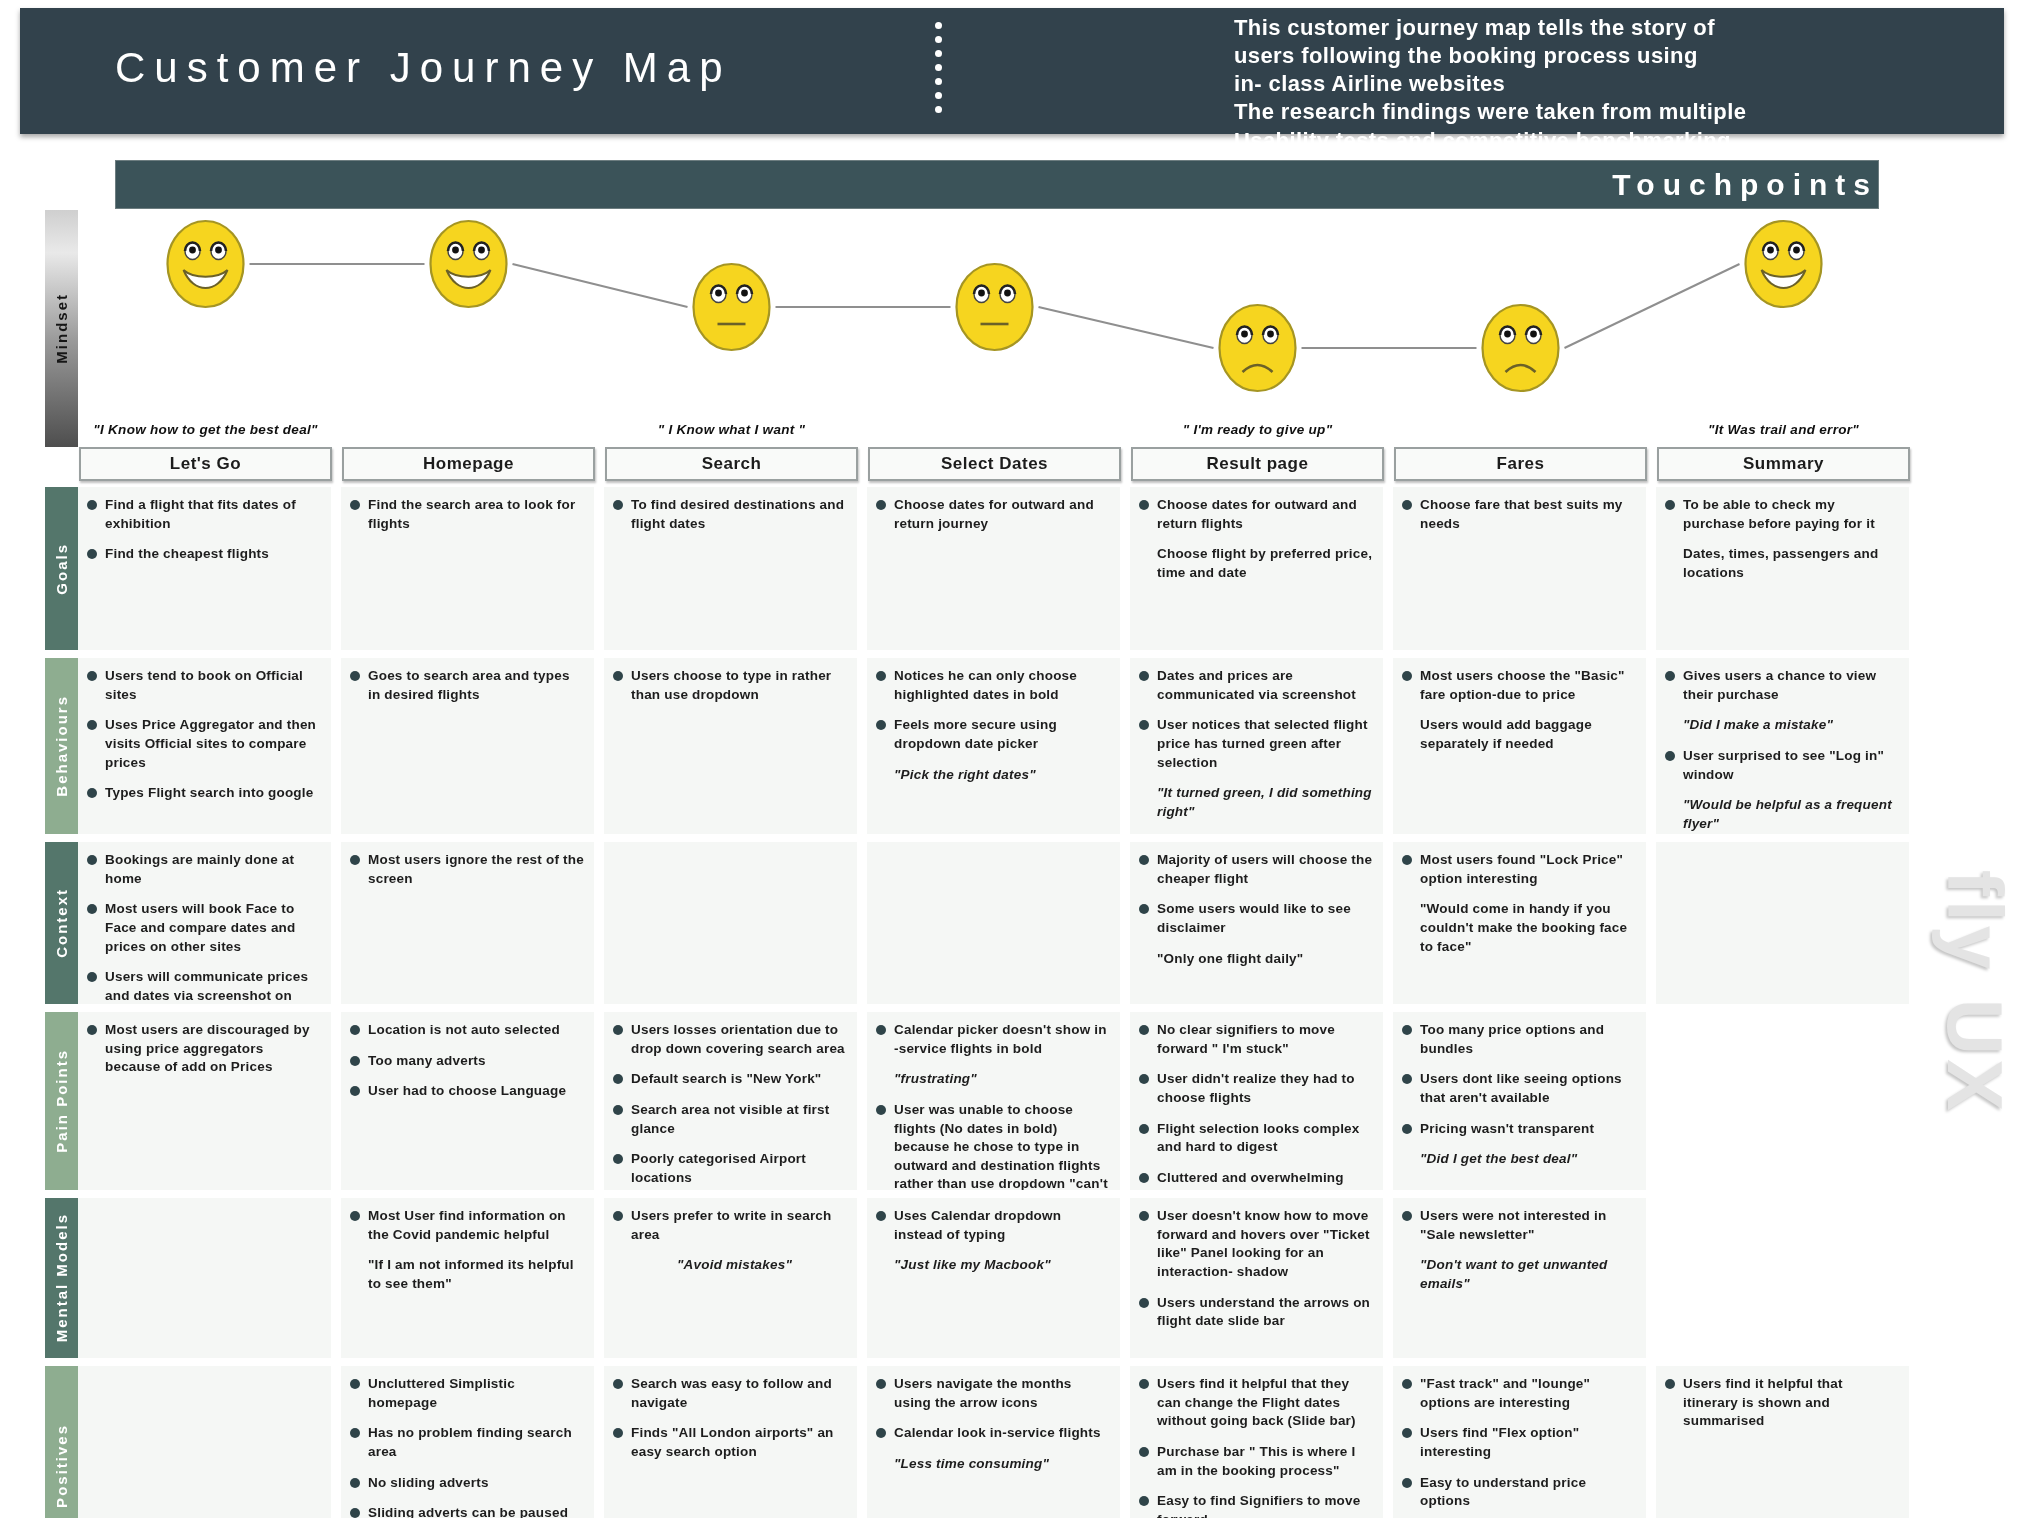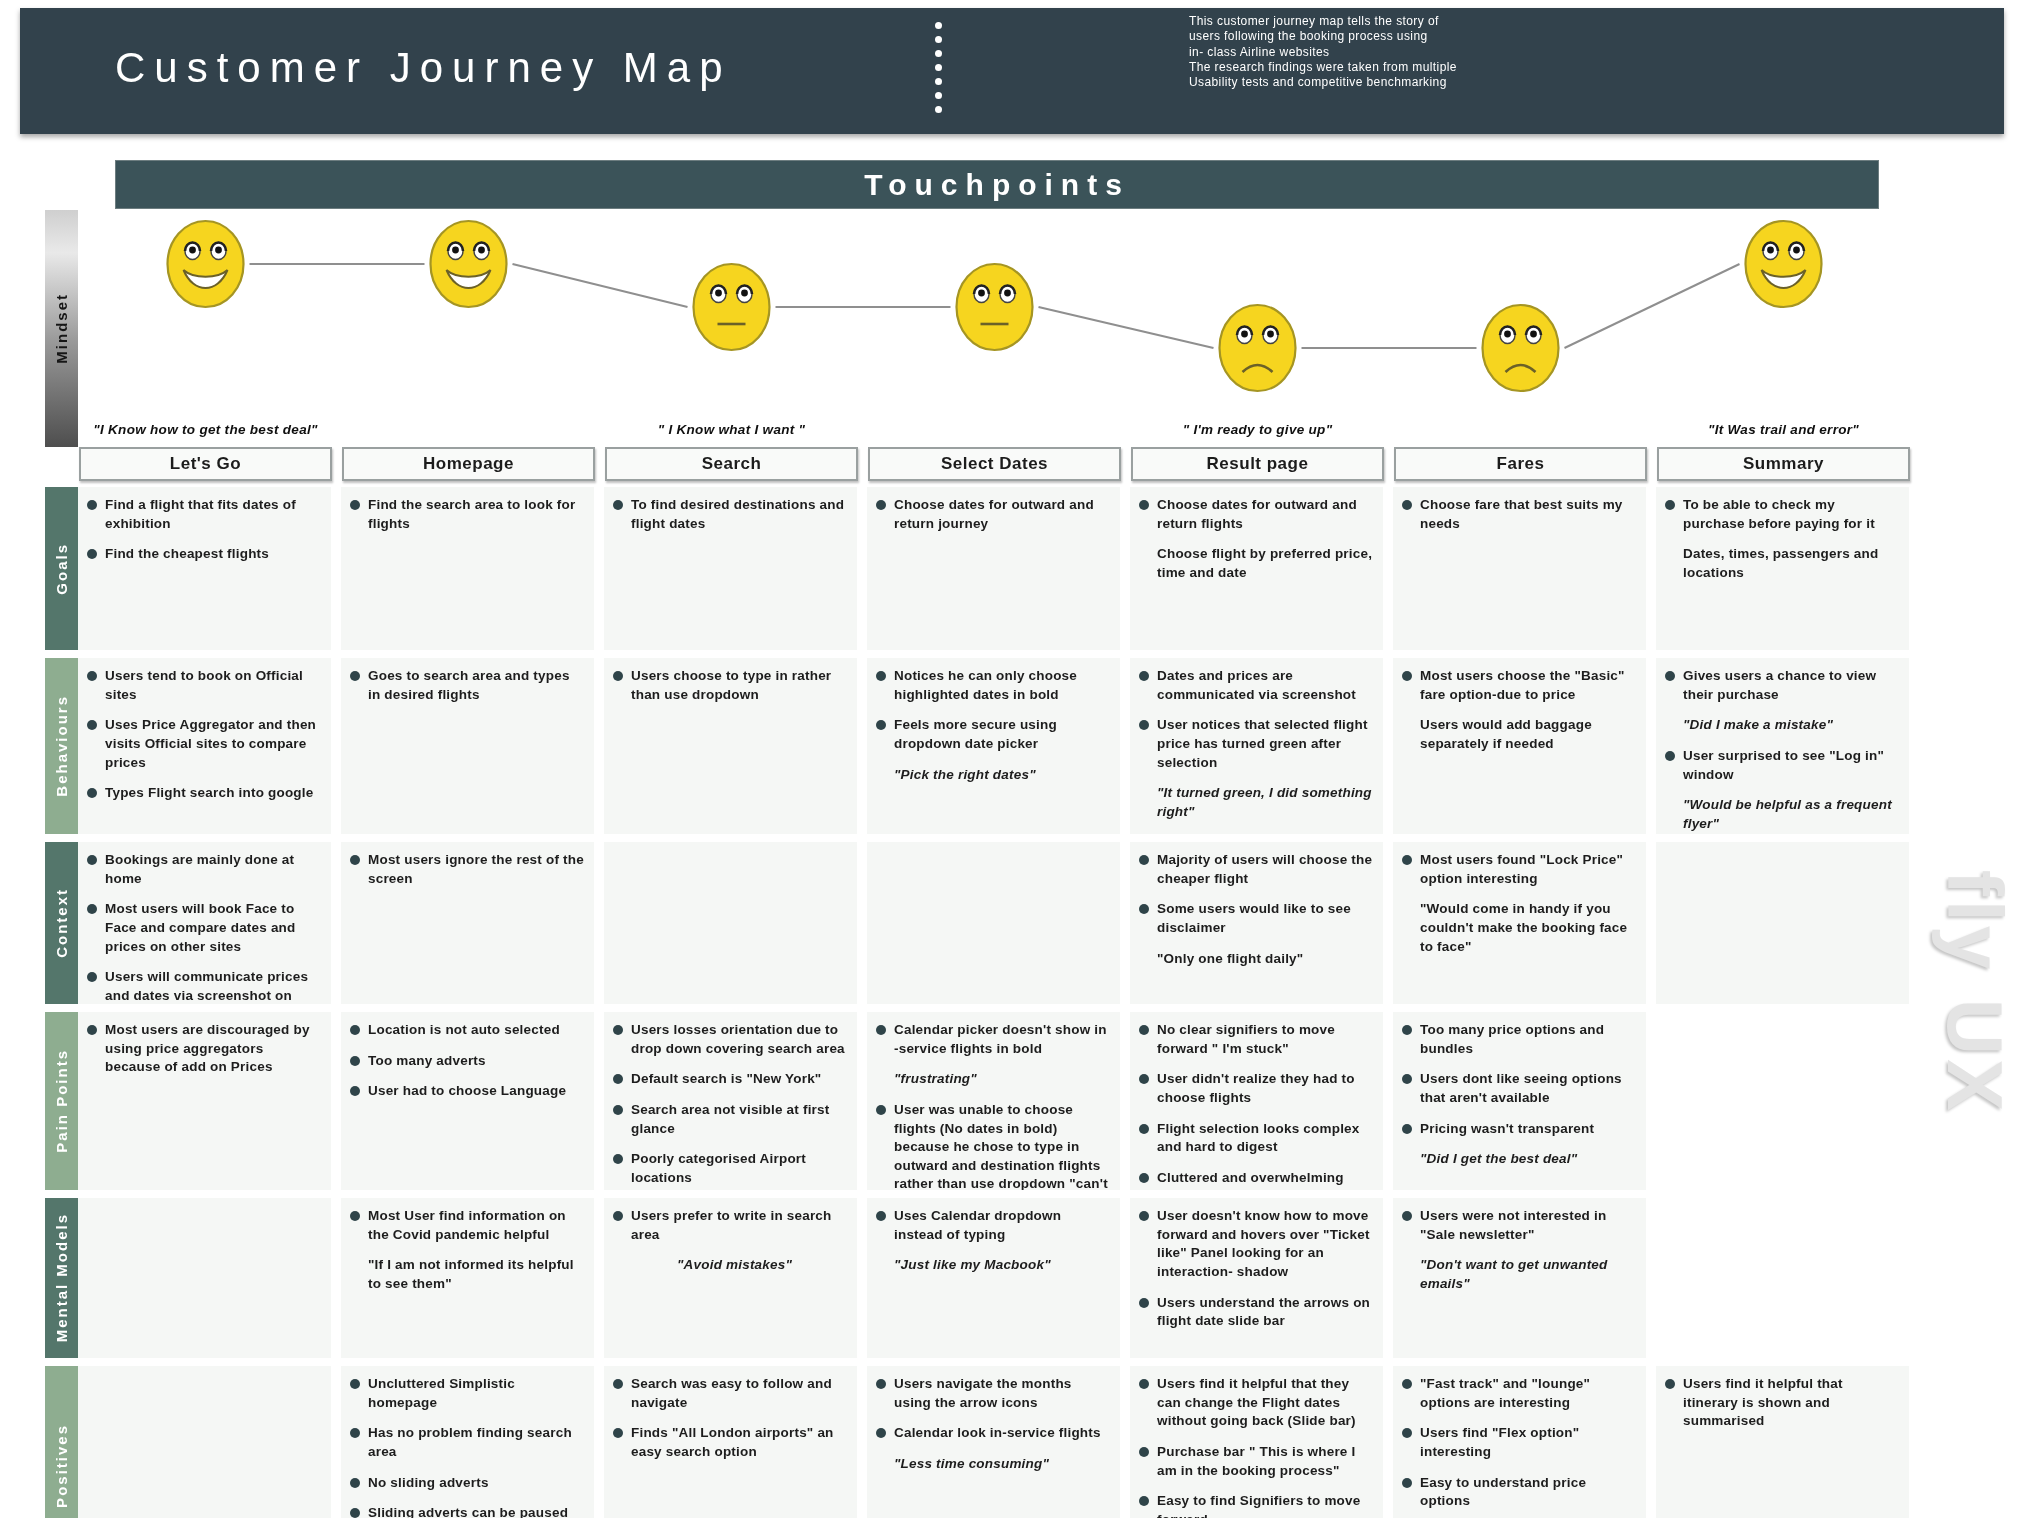--- a/index.html
+++ b/index.html
@@ -18,7 +18,7 @@
   .kebab{position:absolute;left:915px;top:14px;display:flex;flex-direction:column;gap:7px;cursor:pointer;}
   .kebab span{width:7px;height:7px;border-radius:50%;background:#fff;}
   .header-desc{
-    position:absolute;left:1169px;top:6px;width:790px;font-size:12px;font-weight:normal;
+    position:absolute;left:1214px;top:6px;width:790px;font-size:22px;font-weight:bold;
     line-height:1.28;white-space:pre-line;letter-spacing:.4px;
   }
   

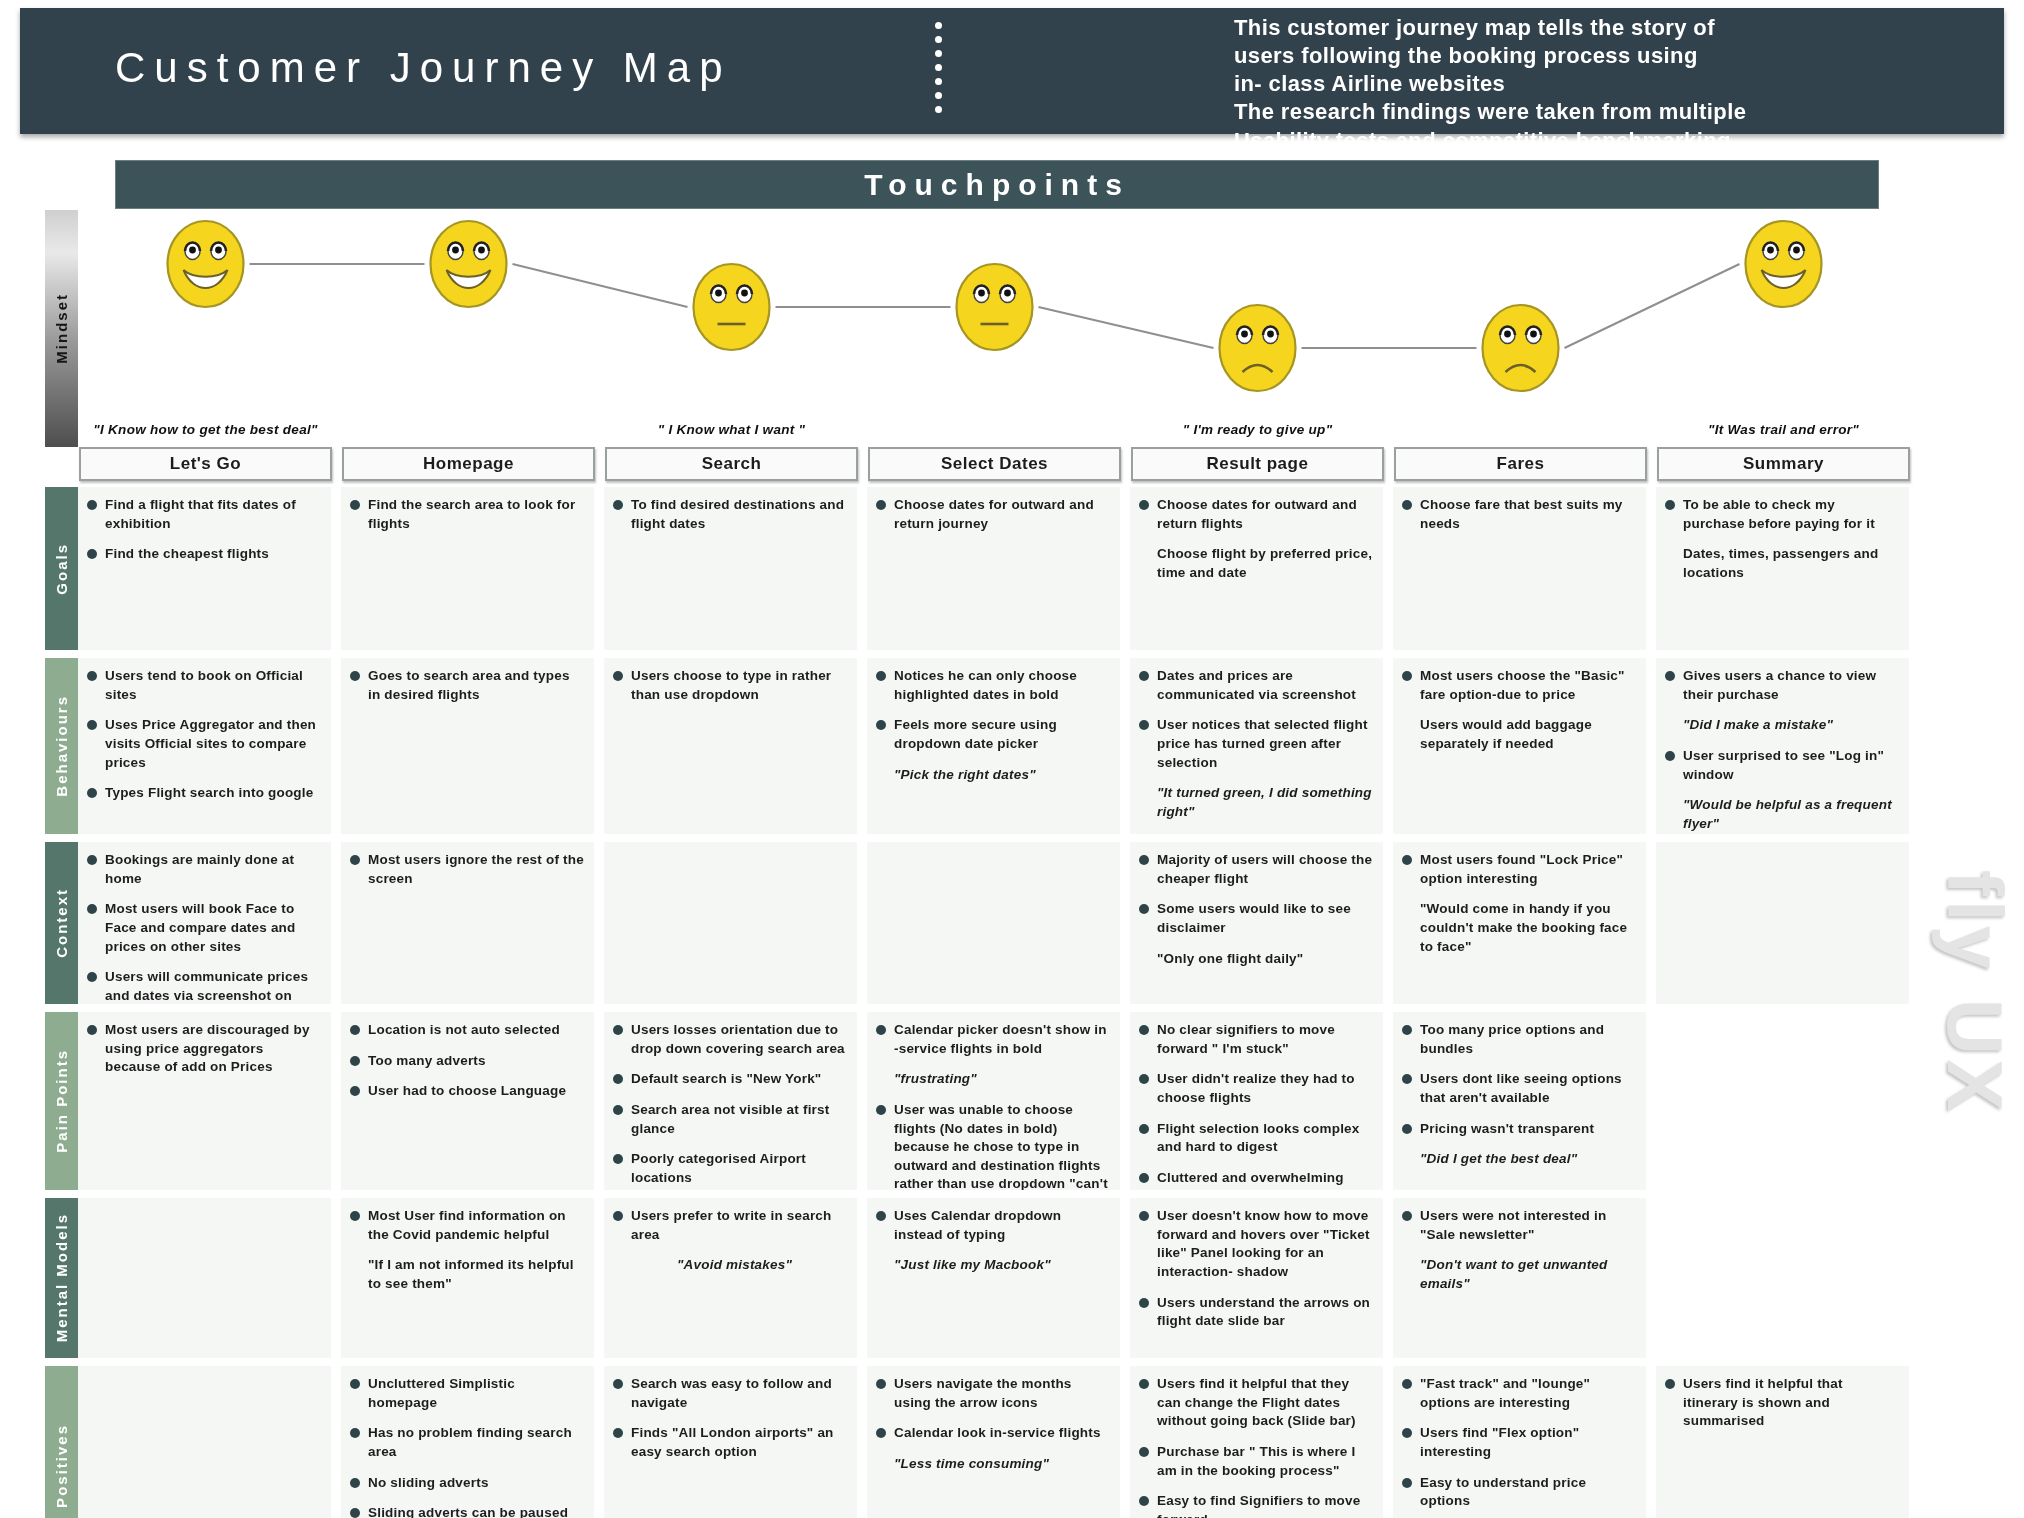--- a/index.html
+++ b/index.html
@@ -24,7 +24,7 @@
   
   .touchbar{
     position:absolute;left:115px;top:160px;width:1762px;height:47px;background:#3b5359;
-    color:#fff;display:flex;align-items:center;justify-content:center;
+    color:#fff;display:flex;align-items:center;justify-content:flex-end;
     font-size:30px;font-weight:bold;letter-spacing:8px;border:1px solid #6d7d80;
   }
   

